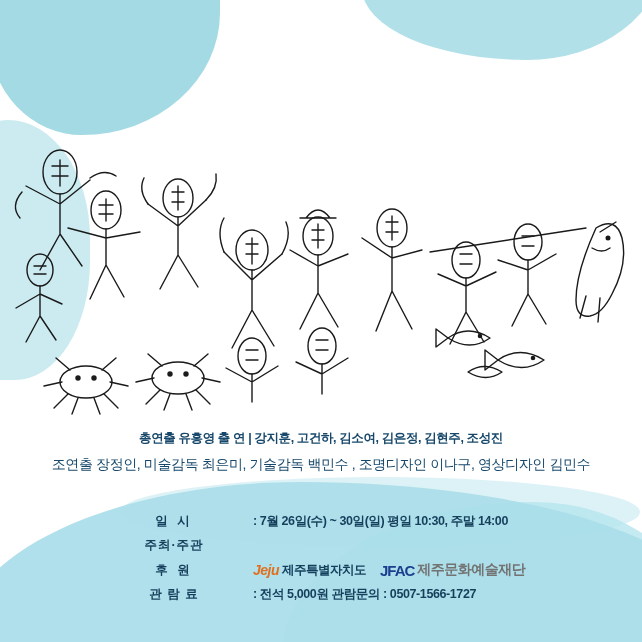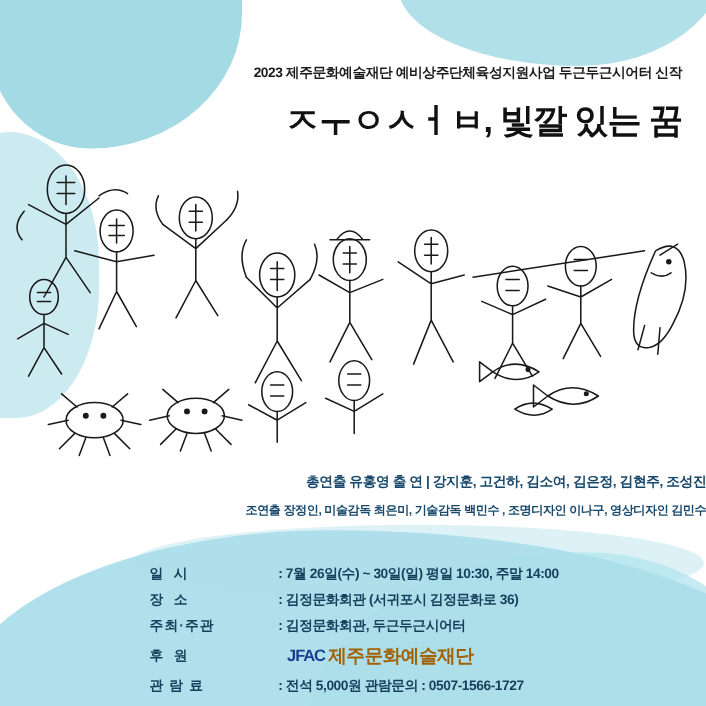--- a/index.html
+++ b/index.html
@@ -202,10 +202,6 @@
   <div class="blob blob-bottom2"></div>
   <div class="blob blob-bottom"></div>
 
-  <div class="header">
-    <div class="subtitle">2023 제주문화예술재단 예비상주단체육성지원사업  두근두근시어터 신작</div>
-    <div class="title">ㅈㅜㅇㅅㅓㅂ, 빛깔 있는 꿈</div>
-  </div>
 
   <div class="illustration">
     <svg width="642" height="310" viewBox="0 0 642 310" fill="none" stroke="#1a1a1a" stroke-width="1.4" stroke-linecap="round" stroke-linejoin="round">

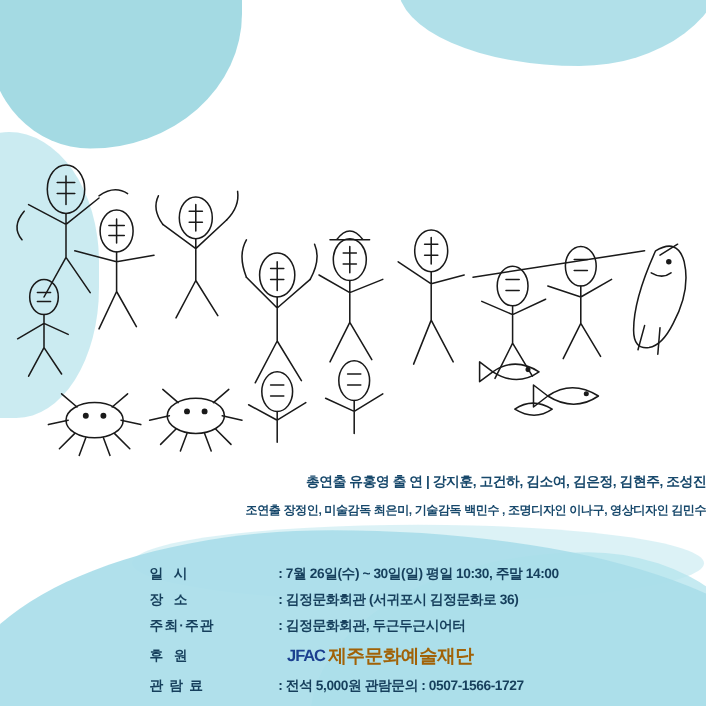--- a/index.html
+++ b/index.html
@@ -105,7 +105,7 @@
     position: absolute;
     left: 0; right: 0;
     top: 430px;
-    text-align: right;
+    text-align: center;
     z-index: 6;
   }
   .credit-line-1 {

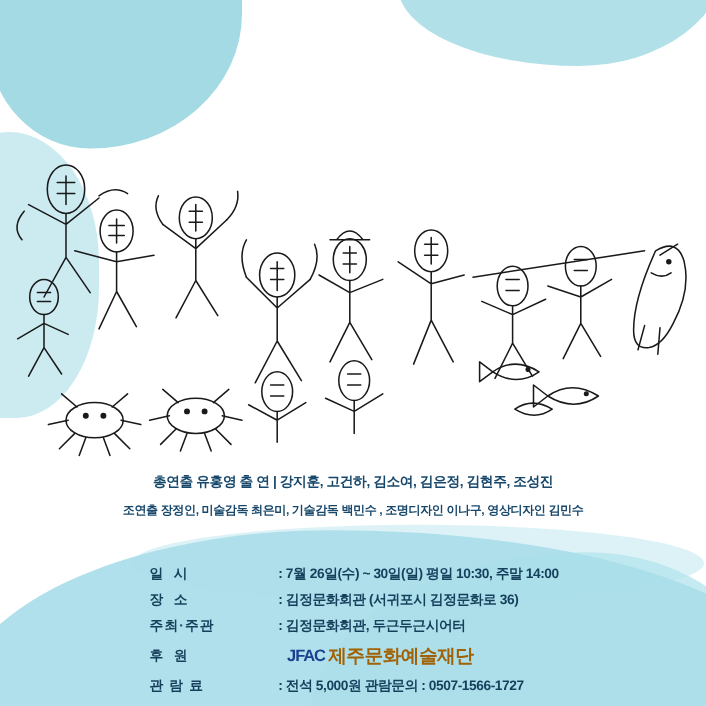--- a/index.html
+++ b/index.html
@@ -116,8 +116,8 @@
   }
   .credit-line-2, .credit-line-3 {
     margin-top: 9px;
-    font-size: 11px;
-    font-weight: bold;
+    font-size: 14px;
+    font-weight: normal;
     color: #17486b;
     letter-spacing: -0.4px;
   }

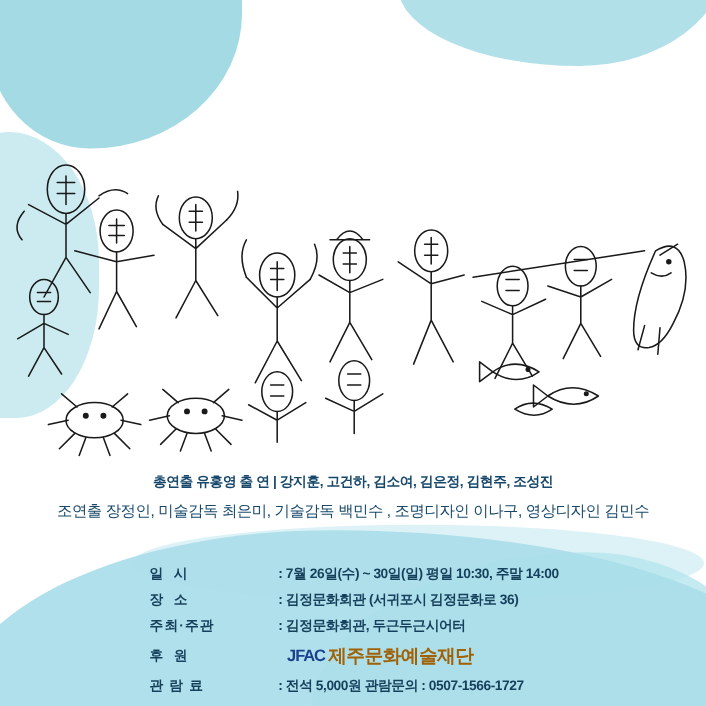--- a/index.html
+++ b/index.html
@@ -144,6 +144,7 @@
     width: 76px;
     flex: 0 0 76px;
     letter-spacing: 3px;
+    text-align: center;
   }
   .info-label.wide { letter-spacing: 1px; }
   .info-value { flex: 1 1 auto; margin-left: 41px; }

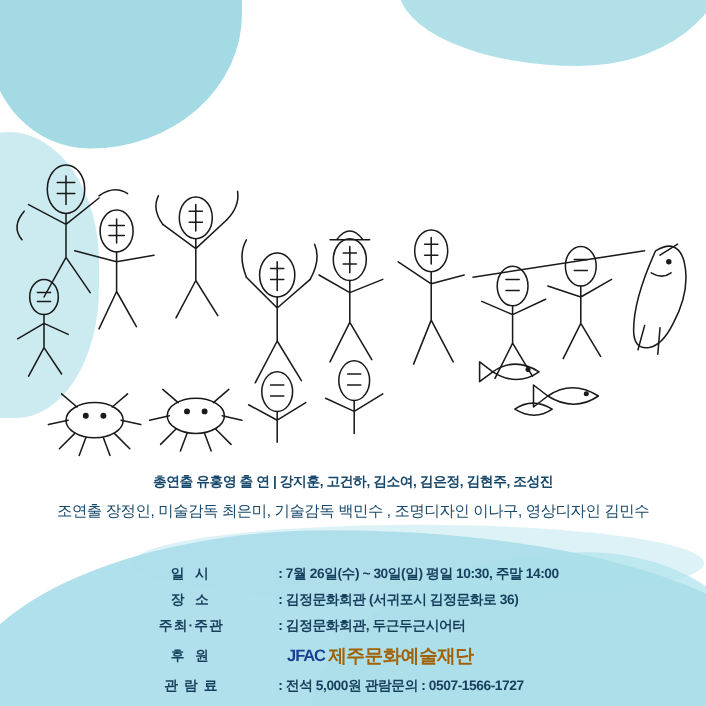--- a/index.html
+++ b/index.html
@@ -311,10 +311,6 @@
       <span class="info-value">: 7월 26일(수) ~ 30일(일) 평일 10:30, 주말 14:00</span>
     </div>
 
-    <div class="info-row">
-      <span class="info-label">장        소</span>
-      <span class="info-value">: 김정문화회관 (서귀포시 김정문화로 36)</span>
-    </div>
 
     <div class="info-row">
       <span class="info-label wide">주최·주관</span>

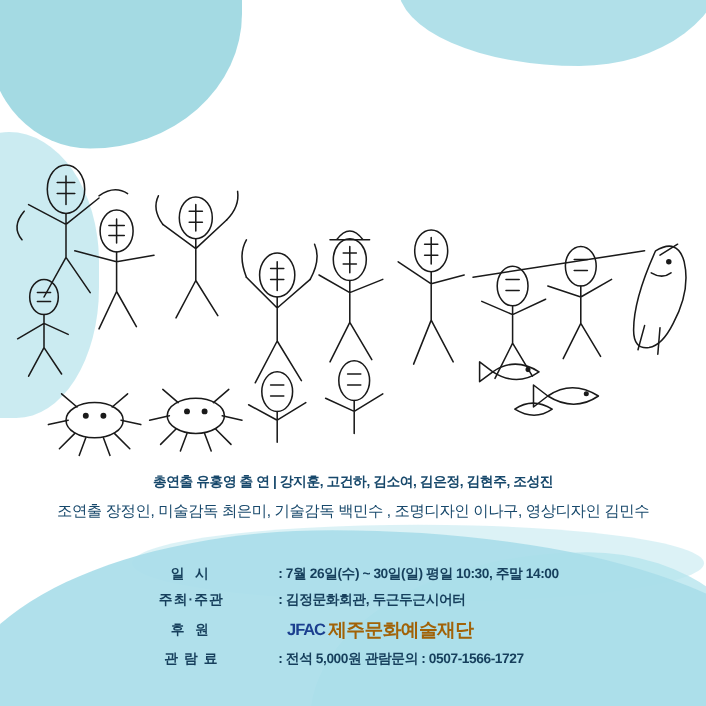--- a/index.html
+++ b/index.html
@@ -314,7 +314,6 @@
 
     <div class="info-row">
       <span class="info-label wide">주최·주관</span>
-      <span class="info-value">: 김정문화회관, 두근두근시어터</span>
     </div>
 
     <div class="info-row">

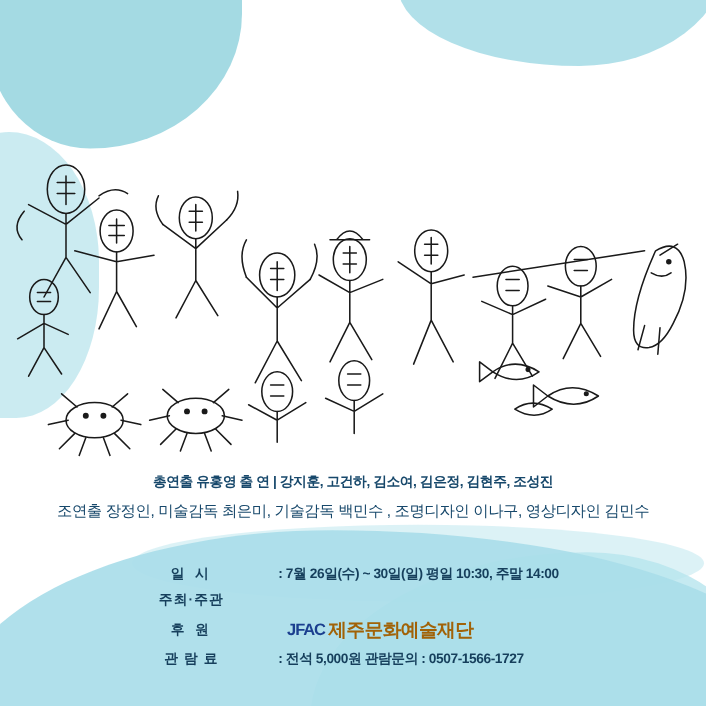--- a/index.html
+++ b/index.html
@@ -319,6 +319,10 @@
     <div class="info-row">
       <span class="info-label">후        원</span>
       <span class="info-value sponsor-row">
+        <span class="logo-jeju">
+          <span class="logo-jeju-mark">Jeju</span>
+          <span class="logo-jeju-text">제주특별자치도</span>
+        </span>
         <span class="logo-jfac">
           <span class="logo-jfac-mark">JFAC</span>
           <span class="logo-jfac-text">제주문화예술재단</span>

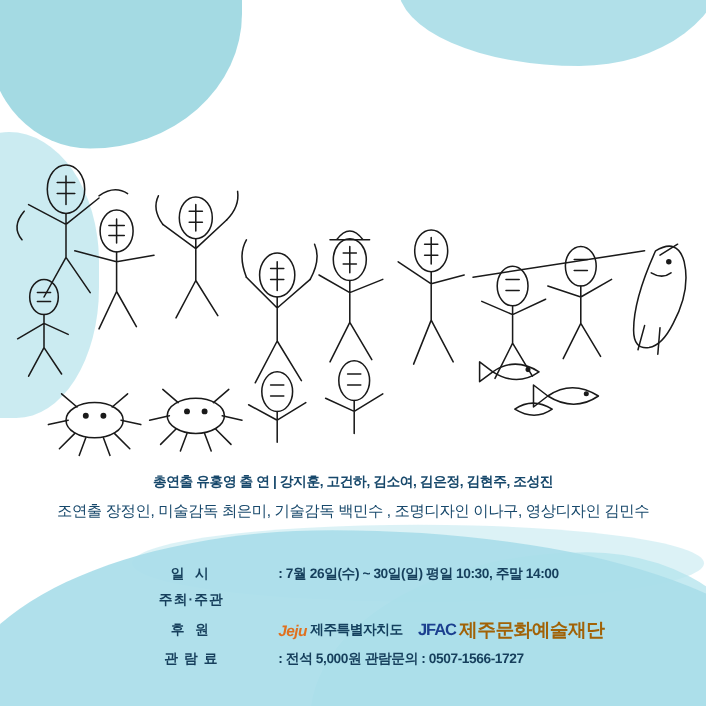--- a/index.html
+++ b/index.html
@@ -185,9 +185,9 @@
     letter-spacing: -1px;
   }
   .logo-jfac-text {
-    font-size: 17px;
-    font-weight: bold;
-    color: #a16207;
+    font-size: 14px;
+    font-weight: bold;
+    color: #737373;
     letter-spacing: -0.5px;
   }
 </style>

